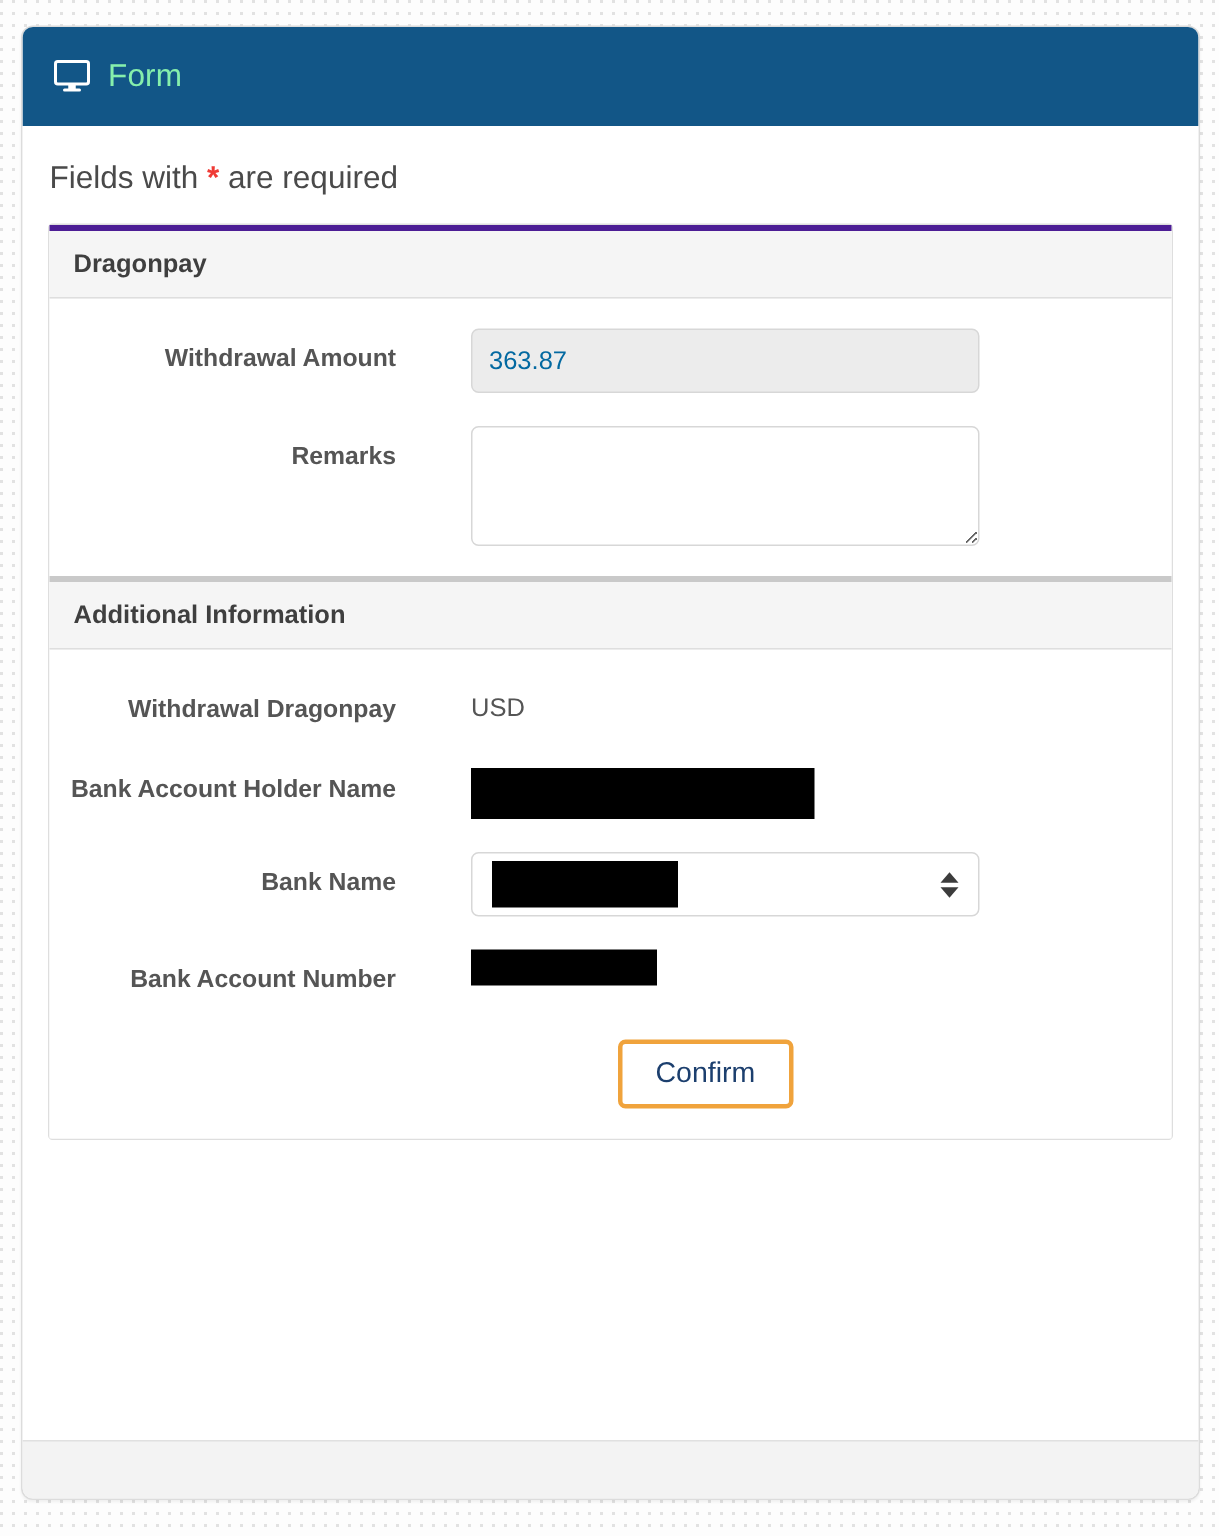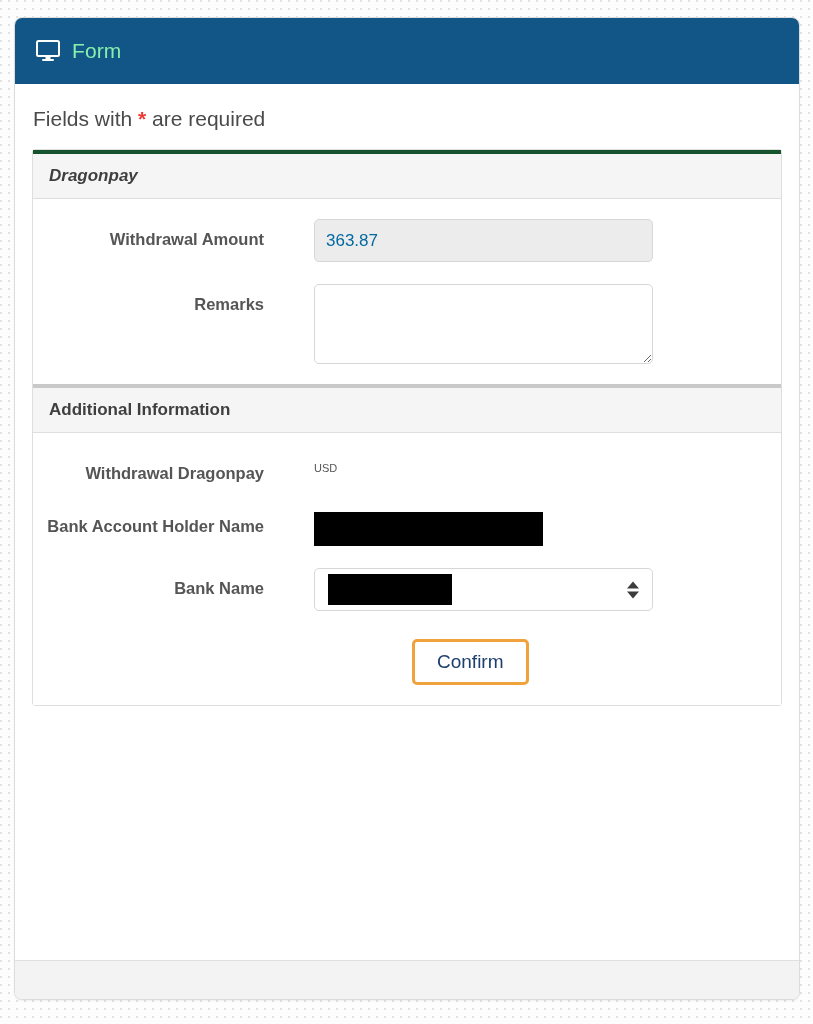--- a/index.html
+++ b/index.html
@@ -97,8 +97,7 @@
     color: #3f3f3f;
   }
   .panel.first > .panel-heading {
-    border-top: 4px solid #14532d;
-    font-style: italic;
+    border-top: 4px solid #4c1d95;
   }
   .panel-body {
     padding: 20px 0 20px 0;

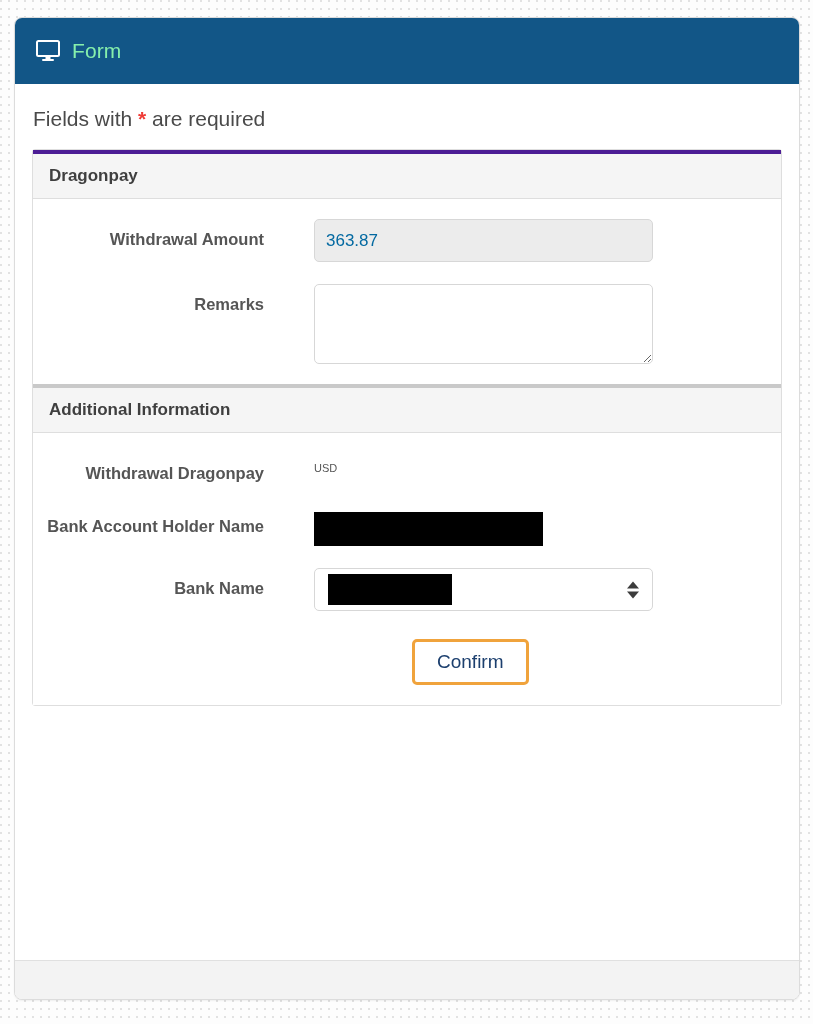--- a/index.html
+++ b/index.html
@@ -164,7 +164,7 @@
   }
 
   .static-text {
-    font-size: 11px;
+    font-size: 17px;
     color: #555555;
     padding-top: 9px;
     line-height: 1.2;

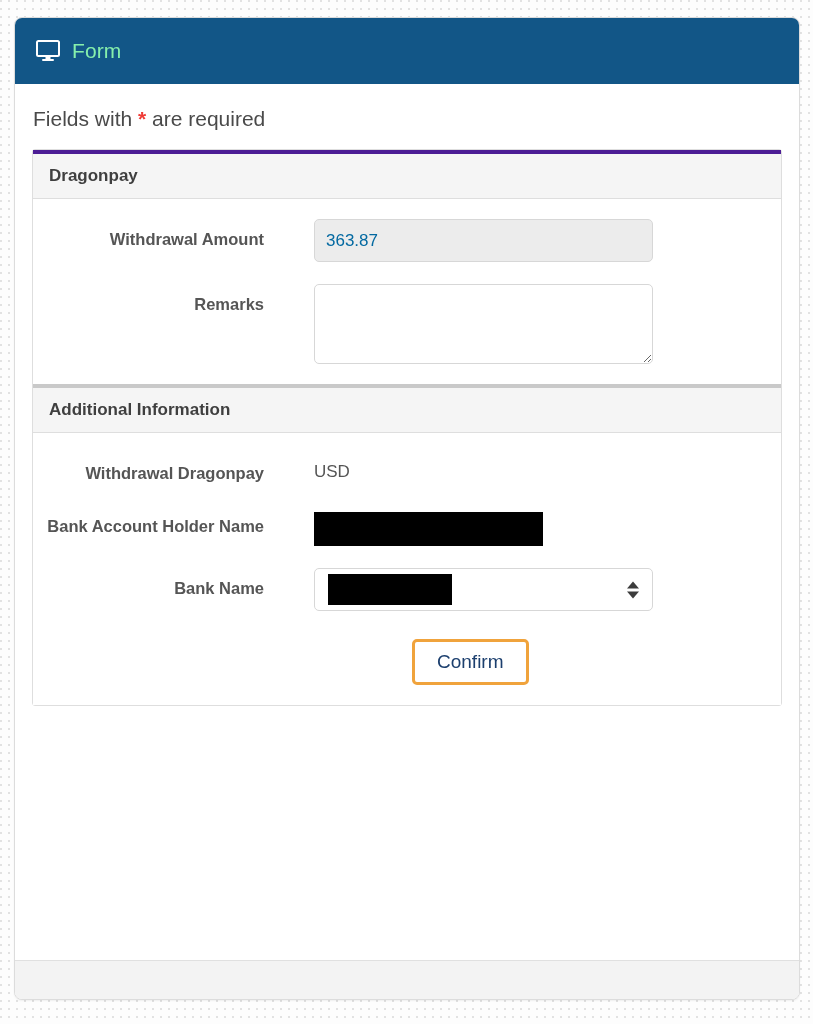--- a/index.html
+++ b/index.html
@@ -322,6 +322,14 @@
             </div>
           </div>
 
+          <div class="form-row">
+            <div class="form-label">Bank Account Number</div>
+            <div class="form-control-wrap">
+              <div class="txt inp-with-redact">
+                <span class="redaction redact-inp"></span>
+              </div>
+            </div>
+          </div>
 
           <div class="confirm-row">
             <div class="confirm-spacer"></div>

